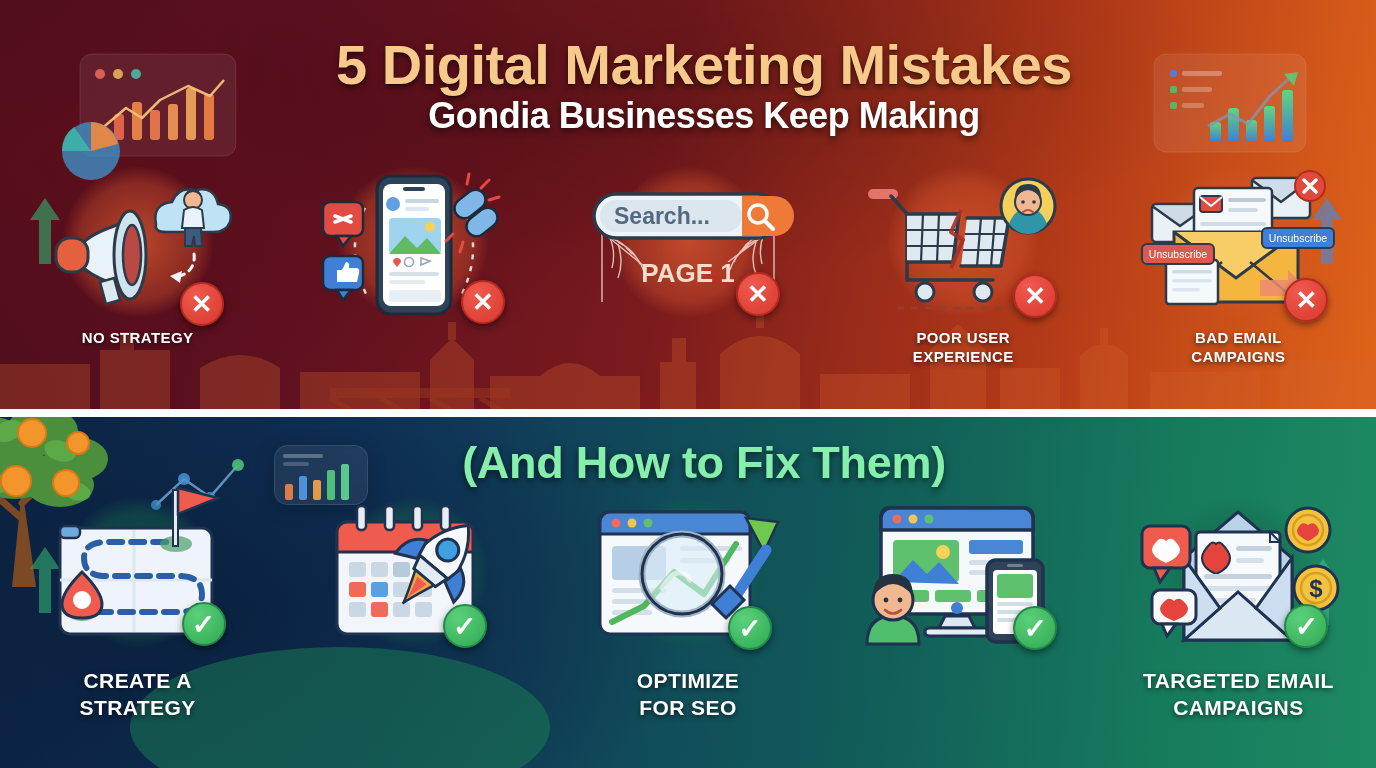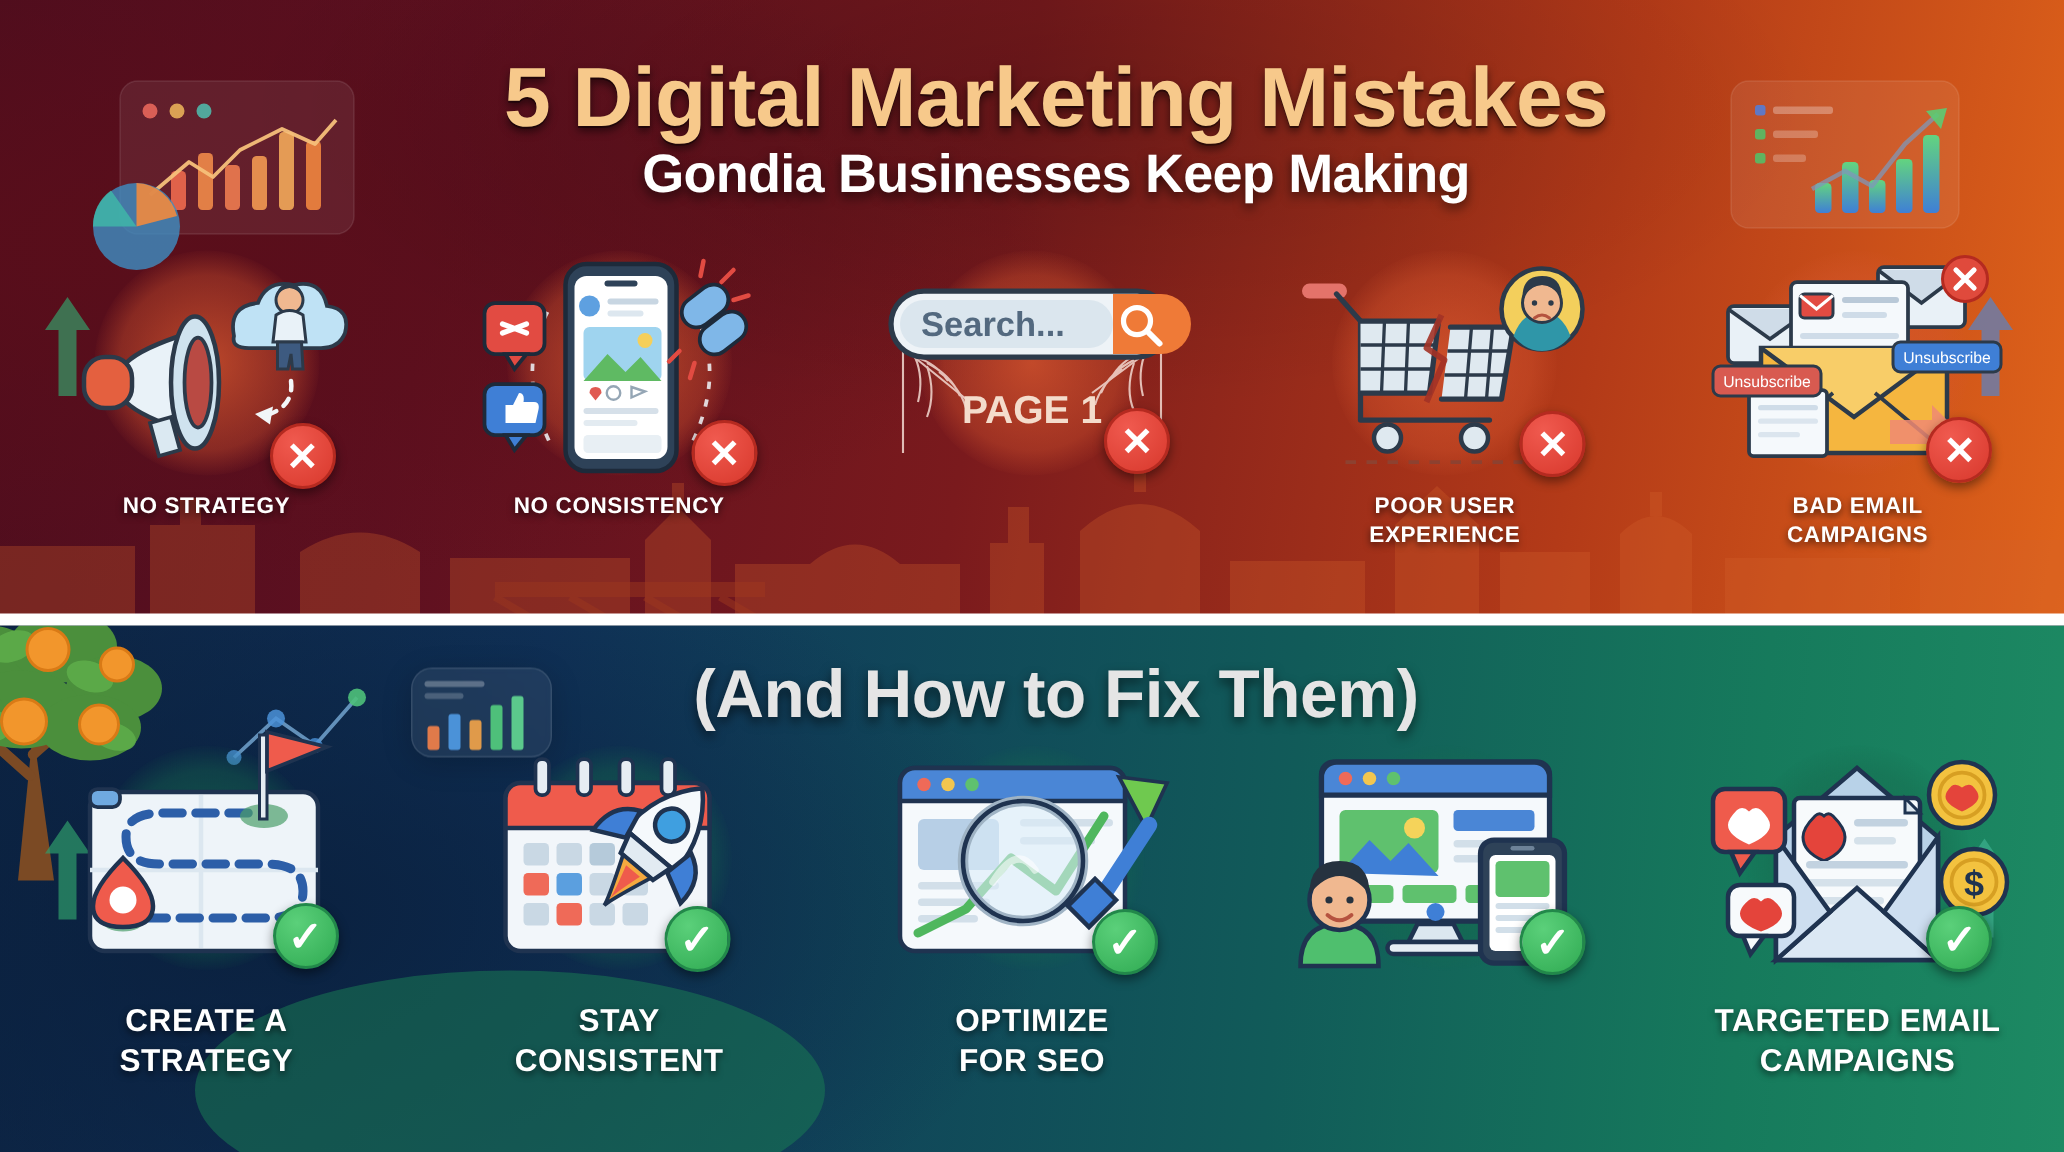--- a/index.html
+++ b/index.html
@@ -304,7 +304,6 @@
           </svg>
           <div class="badge badge-x" style="right:8px;bottom:-4px;">✕</div>
         </div>
-        <div class="cell-label">NO CONSISTENCY</div>
       </div>
 
       <div class="cell">

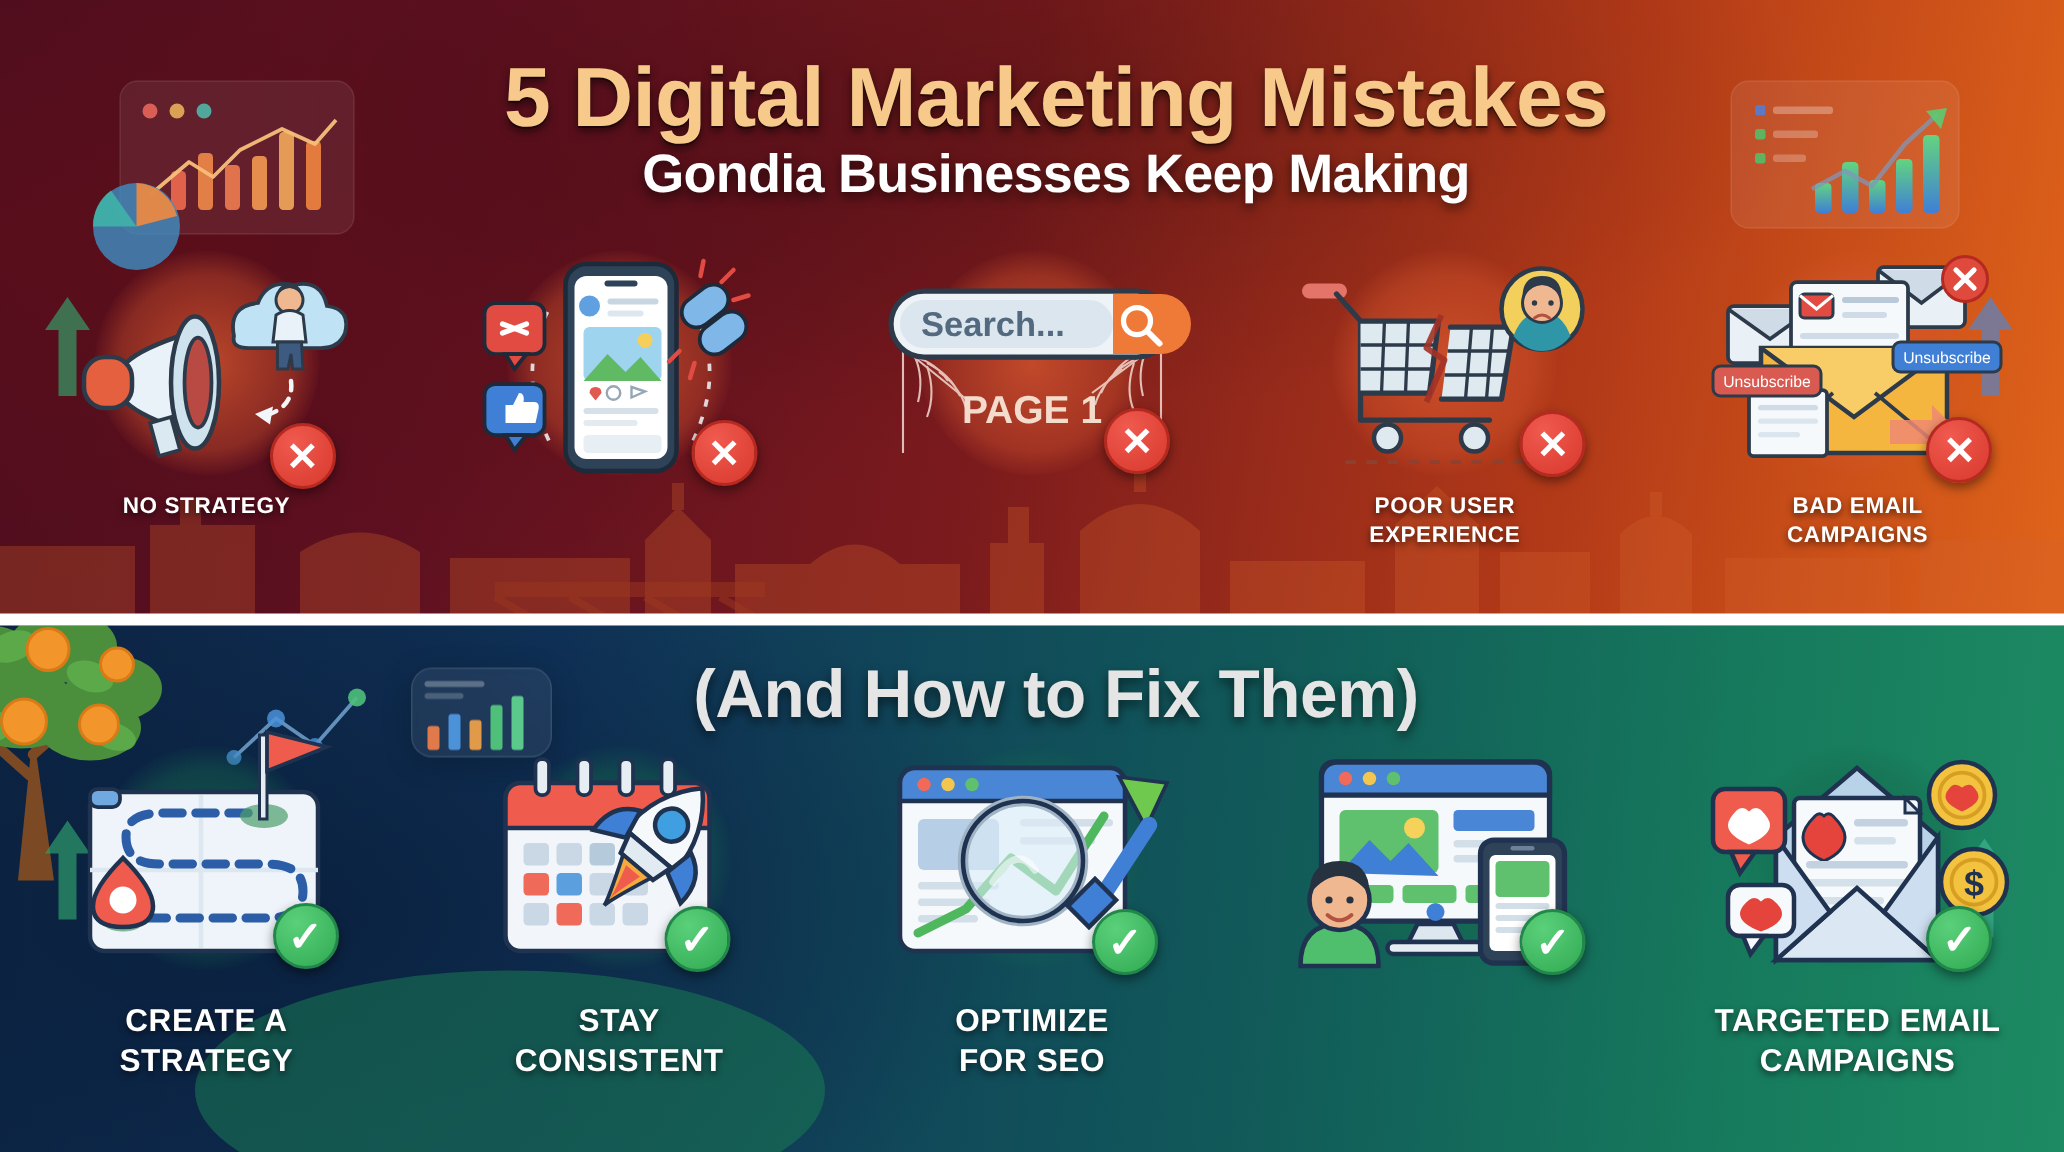--- a/index.html
+++ b/index.html
@@ -69,7 +69,7 @@
     text-align: center; z-index: 5;
   }
   .subtitle {
-    font-size: 45px; font-weight: 700; color: #e5e5e5; letter-spacing: -0.3px;
+    font-size: 45px; font-weight: 700; color: #86efac; letter-spacing: -0.3px;
     text-shadow: 0 3px 7px rgba(0,0,0,.55);
     padding-left: 32px;
   }

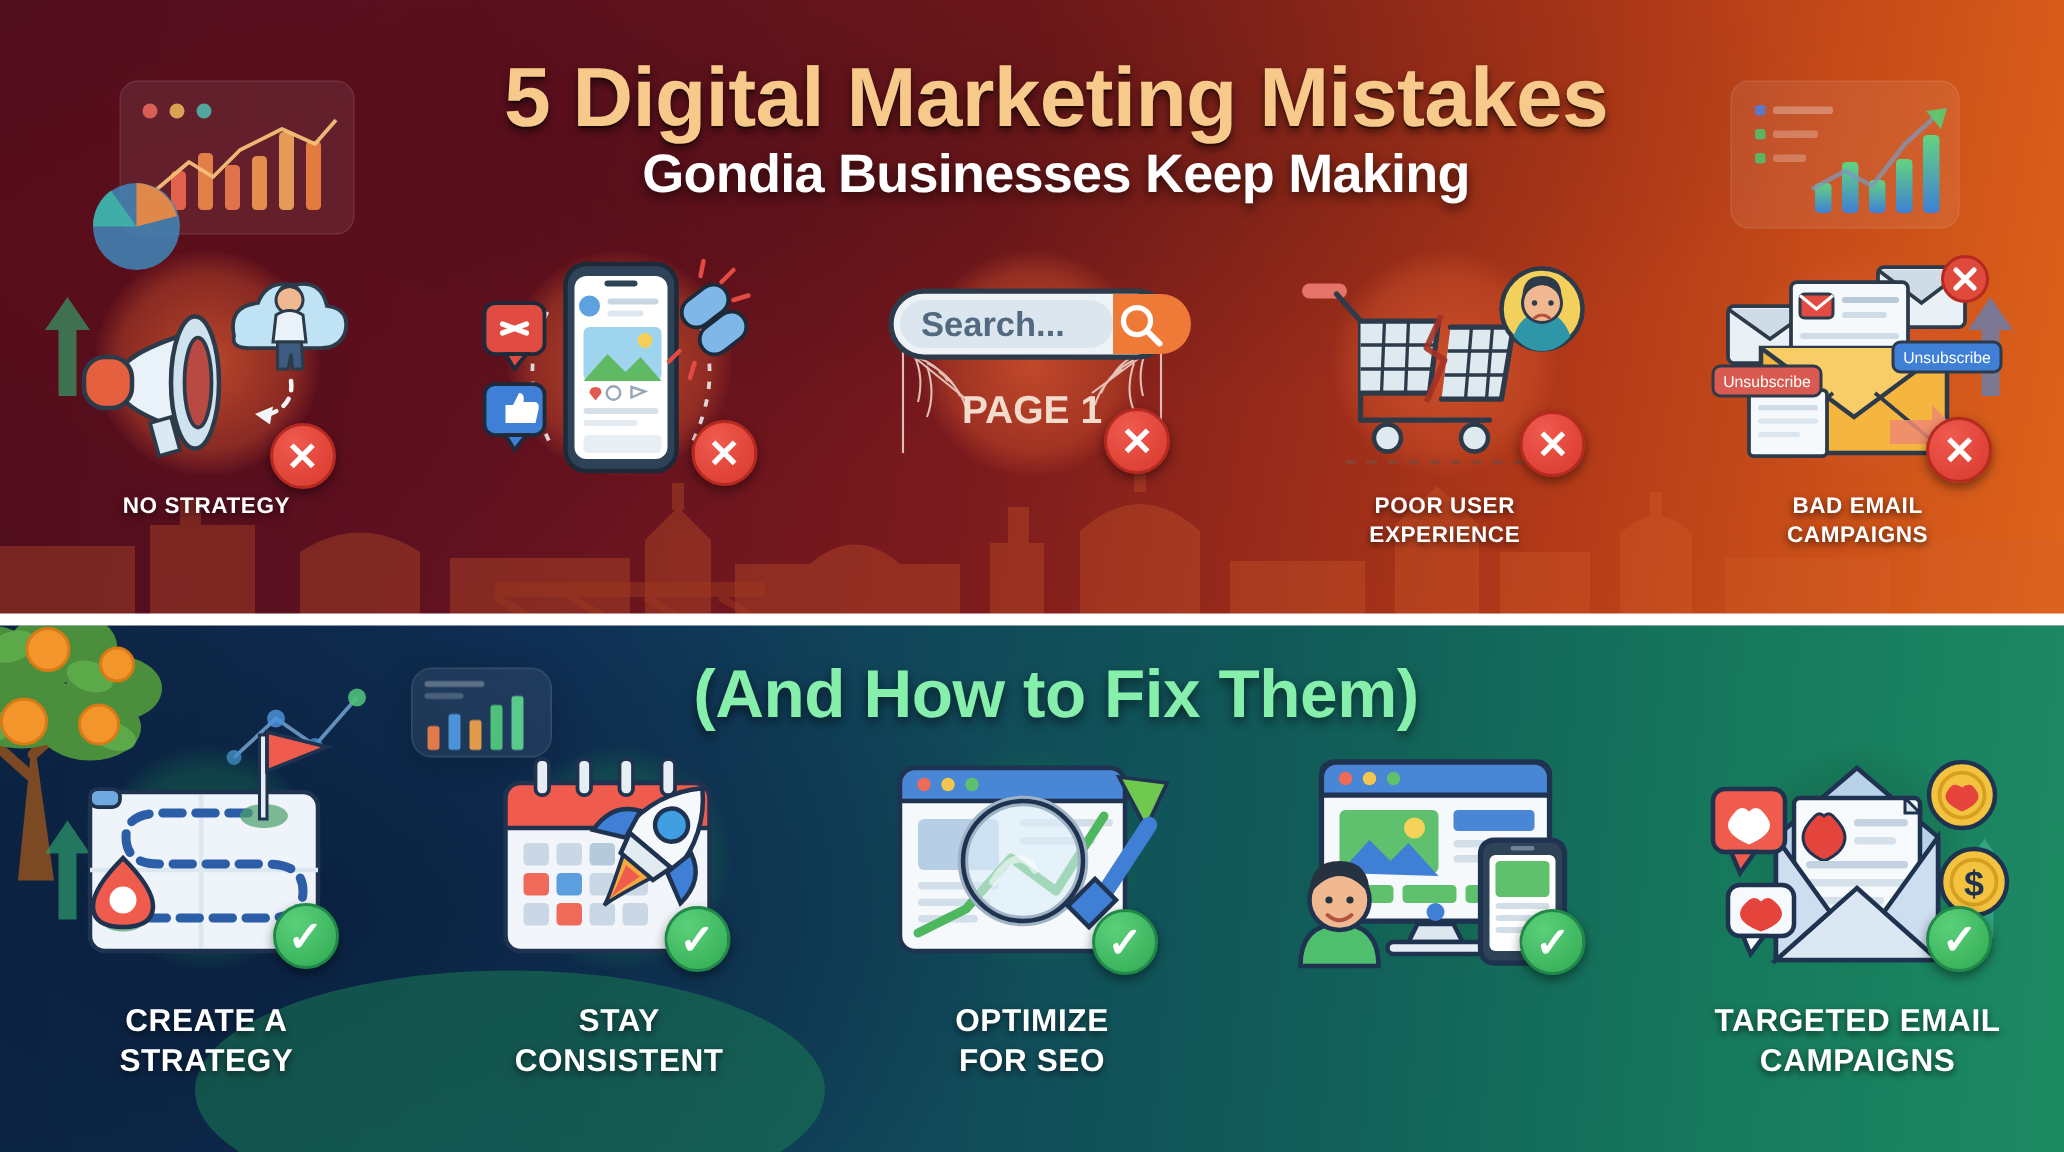--- a/index.html
+++ b/index.html
@@ -555,7 +555,6 @@
         </svg>
         <div class="badge badge-check" style="right:26px;bottom:2px;">✓</div>
       </div>
-      <div class="cell-label">STAY<br>CONSISTENT</div>
     </div>
 
     <div class="cell">

